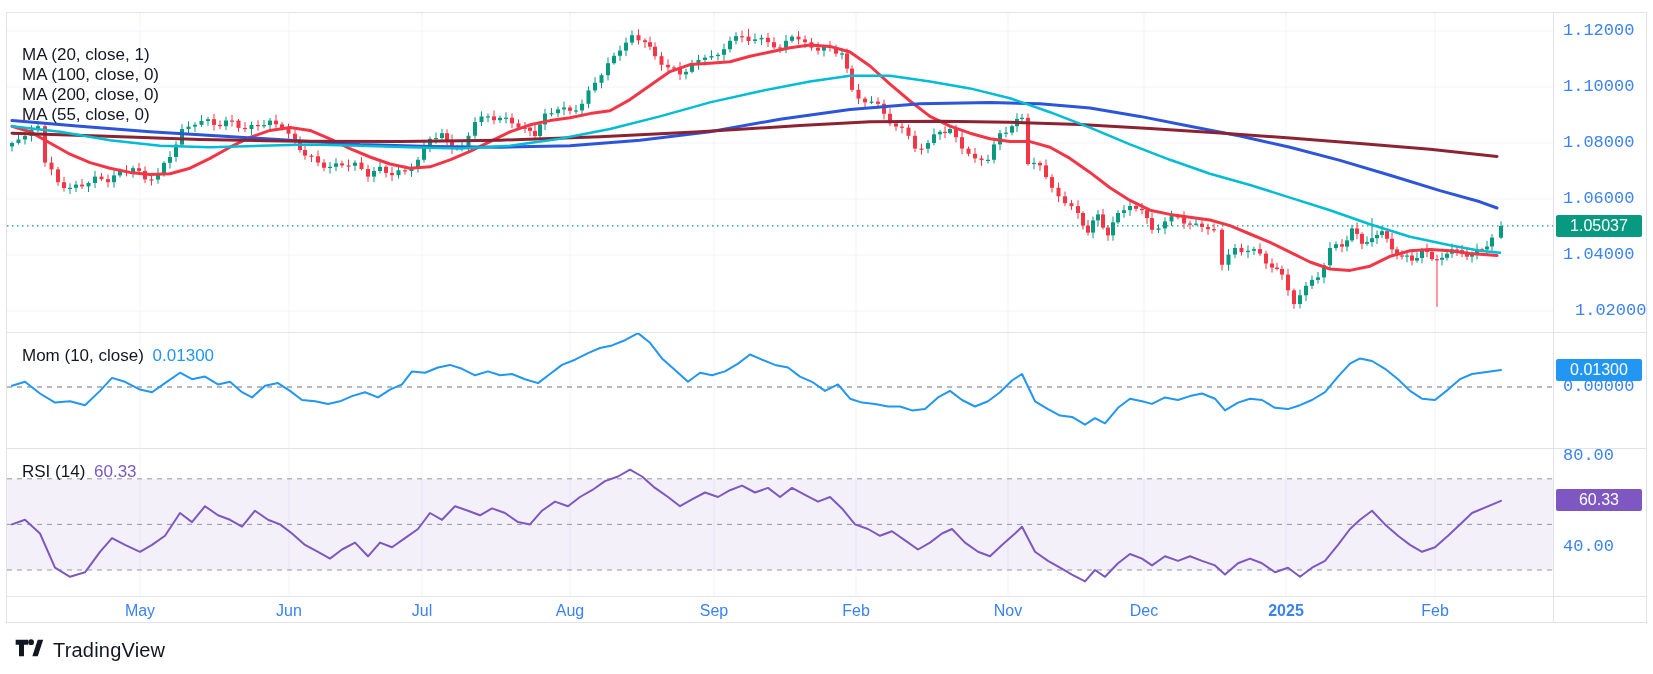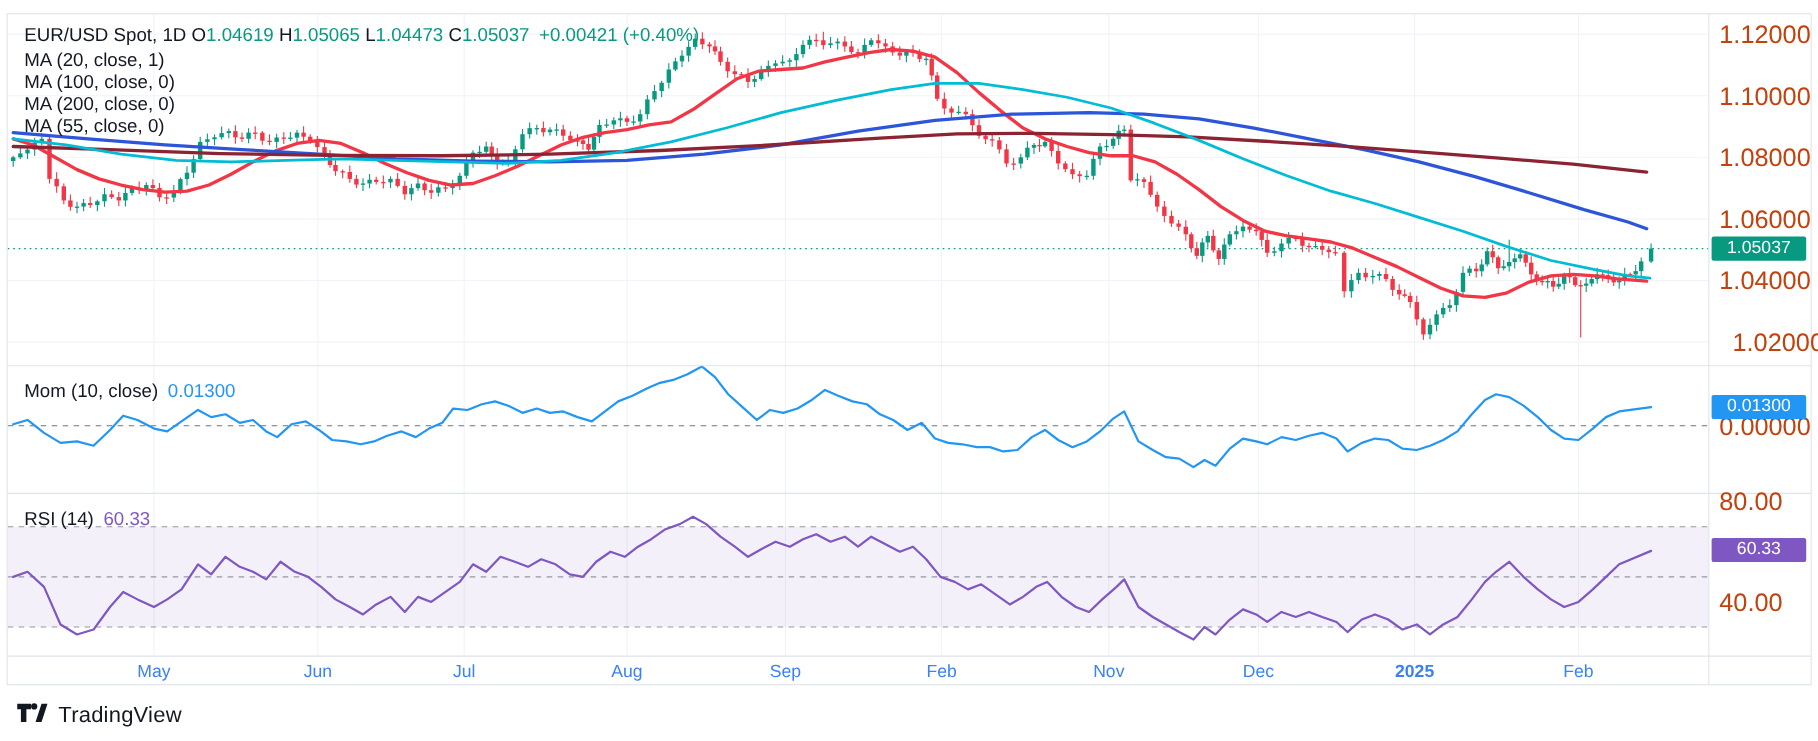--- a/index.html
+++ b/index.html
@@ -559,11 +559,6 @@
       <line x1="6.5" y1="596.5" x2="1646.5" y2="596.5" stroke="#e0e3eb" stroke-width="1"></line>
     </svg>
 
-  <div class="legend" style="top:22px;">
-    <span>EUR/USD Spot, 1D</span>
-    <span id="ohlc-values"><span> O</span><span style="color: rgb(8, 153, 129);">1.04619</span><span> H</span><span style="color: rgb(8, 153, 129);">1.05065</span><span> L</span><span style="color: rgb(8, 153, 129);">1.04473</span><span> C</span><span style="color: rgb(8, 153, 129);">1.05037</span></span>
-    <span class="green val">+0.00421 (+0.40%)</span>
-  </div>
   <div class="legend" style="top:45px;"><span>MA (20, close, 1)</span></div>
   <div class="legend" style="top:65px;"><span>MA (100, close, 0)</span></div>
   <div class="legend" style="top:85px;"><span>MA (200, close, 0)</span></div>

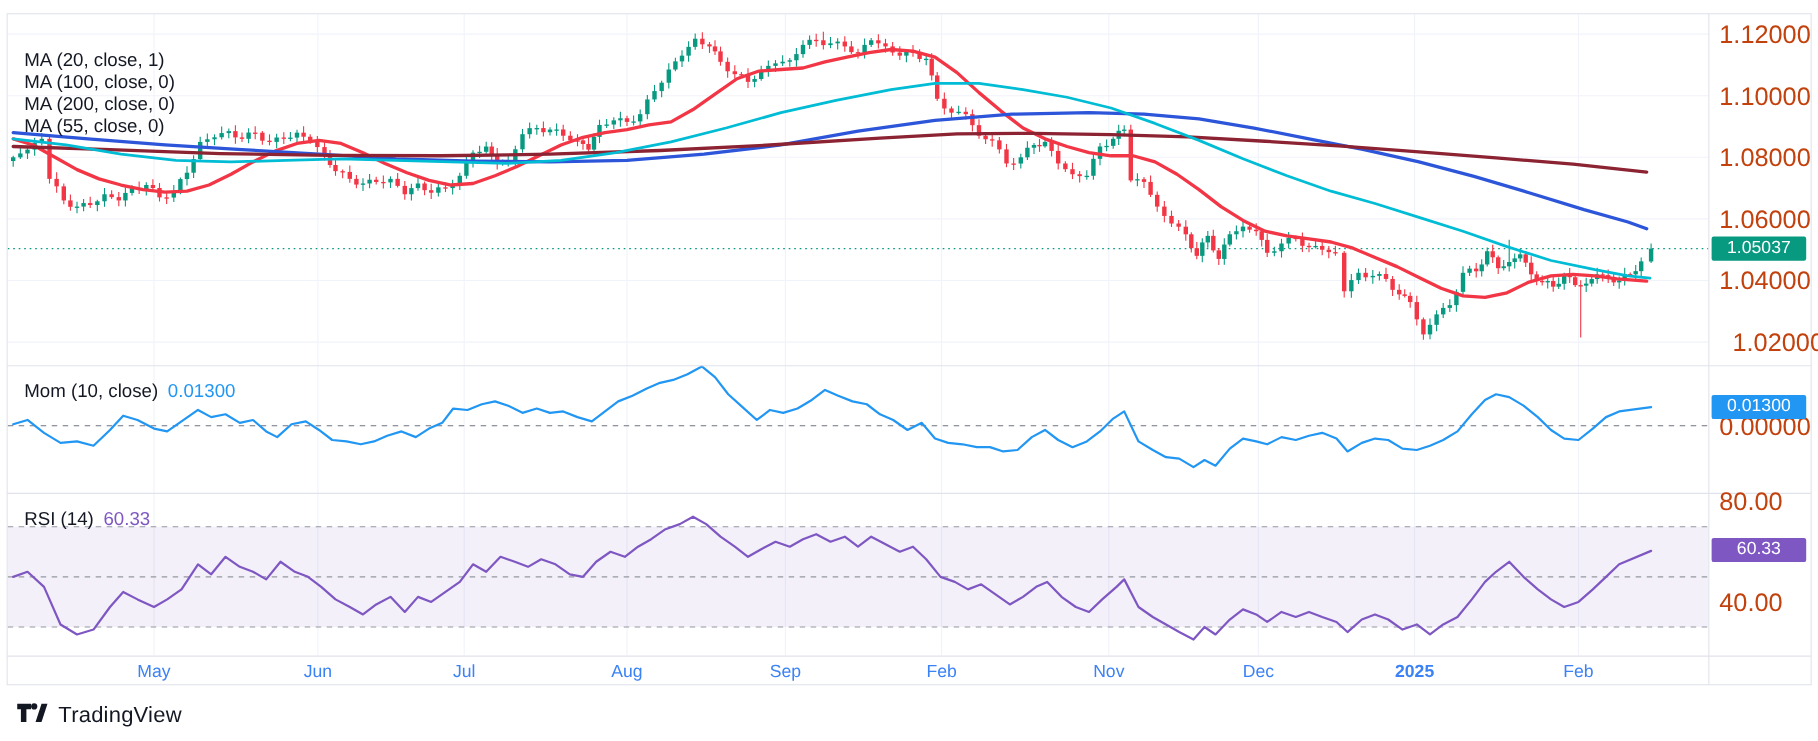--- a/index.html
+++ b/index.html
@@ -8,7 +8,7 @@
   #chart-svg{position:absolute;left:0;top:0;}
   .legend{position:absolute;left:22px;font-size:17px;white-space:nowrap;z-index:5;}
   .legend .val{margin-left:4px;}
-  .axis-label{position:absolute;left:1563px;font-size:23px;color:#c2410c;line-height:20px;z-index:4;}
+  .axis-label{position:absolute;left:1563px;font-size:17px;color:#3b82f6;line-height:20px;z-index:4;font-family:Liberation Mono, monospace;}
   .month-label{position:absolute;top:602px;font-size:16px;color:#3b82f6;transform:translateX(-50%);z-index:4;}
   .badge{position:absolute;left:1556px;width:86px;height:22px;line-height:22px;text-align:center;
          color:#fff;font-size:16px;border-radius:2px;z-index:6;}

